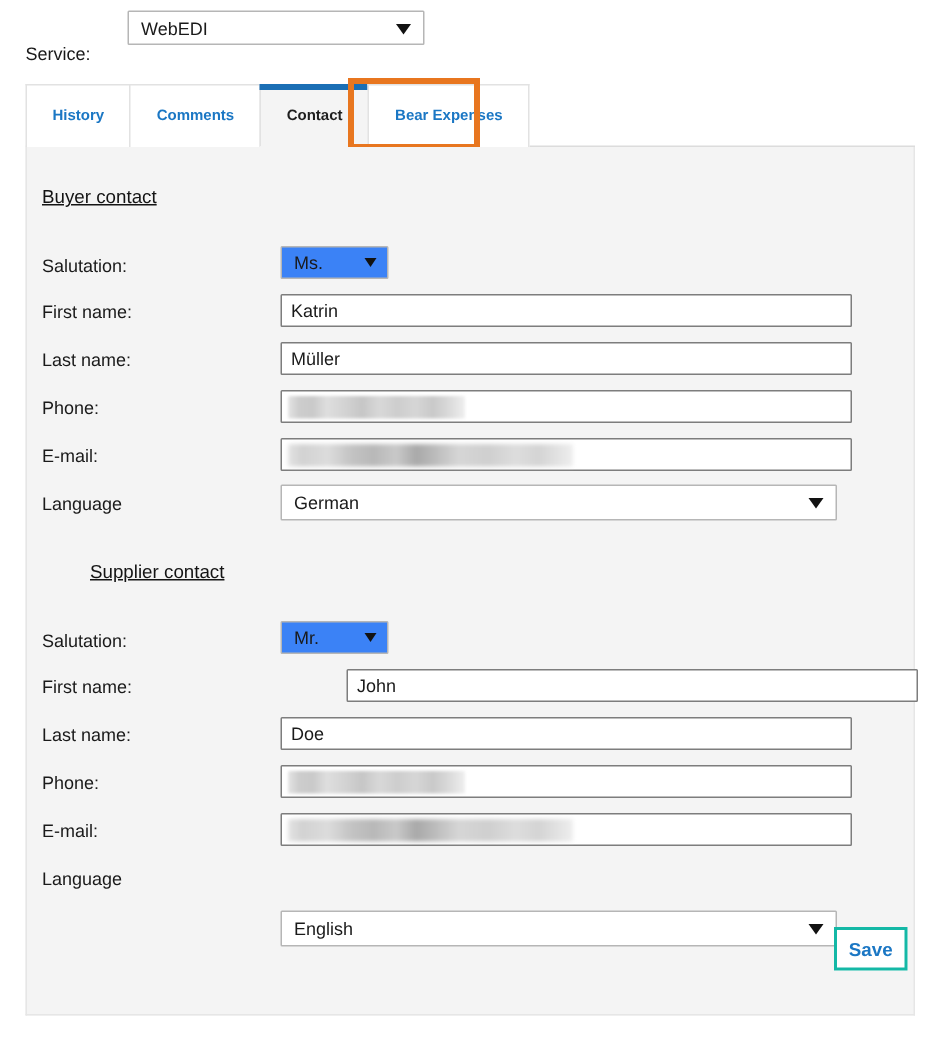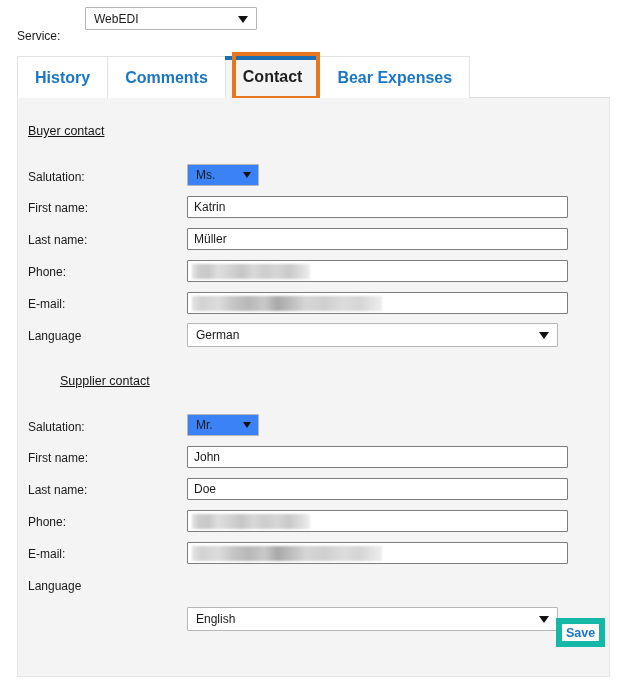--- a/index.html
+++ b/index.html
@@ -39,7 +39,7 @@
     position: absolute;
     left: 85px;
     top: 7px;
-    width: 172px;
+    width: 198px;
     height: 23px;
     box-sizing: border-box;
     border: 1px solid #b6b6b6;

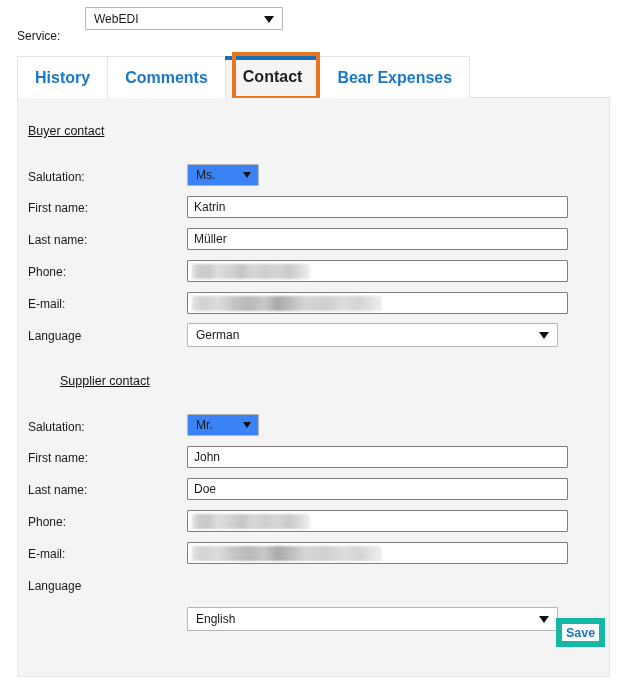--- a/index.html
+++ b/index.html
@@ -91,7 +91,7 @@
     justify-content: flex-end;
     padding: 0 17px;
     font-weight: bold;
-    font-size: 16px;
+    font-size: 10px;
     color: #1b77c4;
     cursor: pointer;
     margin-right: -1px;

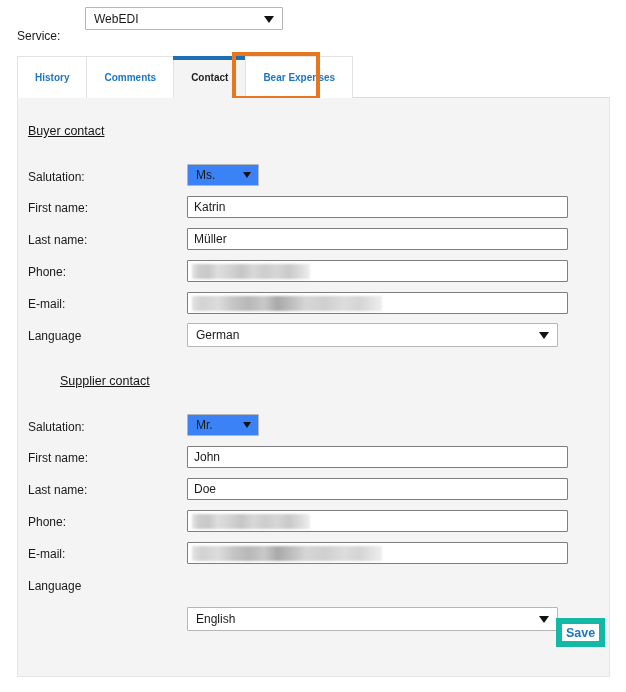--- a/index.html
+++ b/index.html
@@ -337,7 +337,7 @@
   </div>
 
   <div class="field-label" style="top:353px;">First name:</div>
-  <div class="text-input" style="top:348px;">
+  <div class="text-input" style="top:348px;margin-left:44px;">
     <span class="val">John</span>
   </div>
 

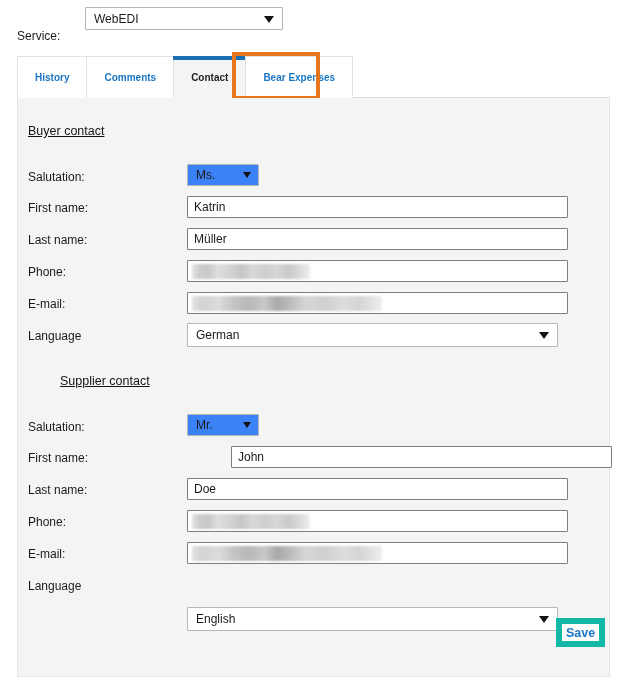--- a/index.html
+++ b/index.html
@@ -255,7 +255,7 @@
     height: 29px;
     box-sizing: border-box;
     background: #ffffff;
-    border: 6px solid #14b8a6;
+    border: 2px solid #14b8a6;
     display: flex;
     align-items: center;
     justify-content: center;

